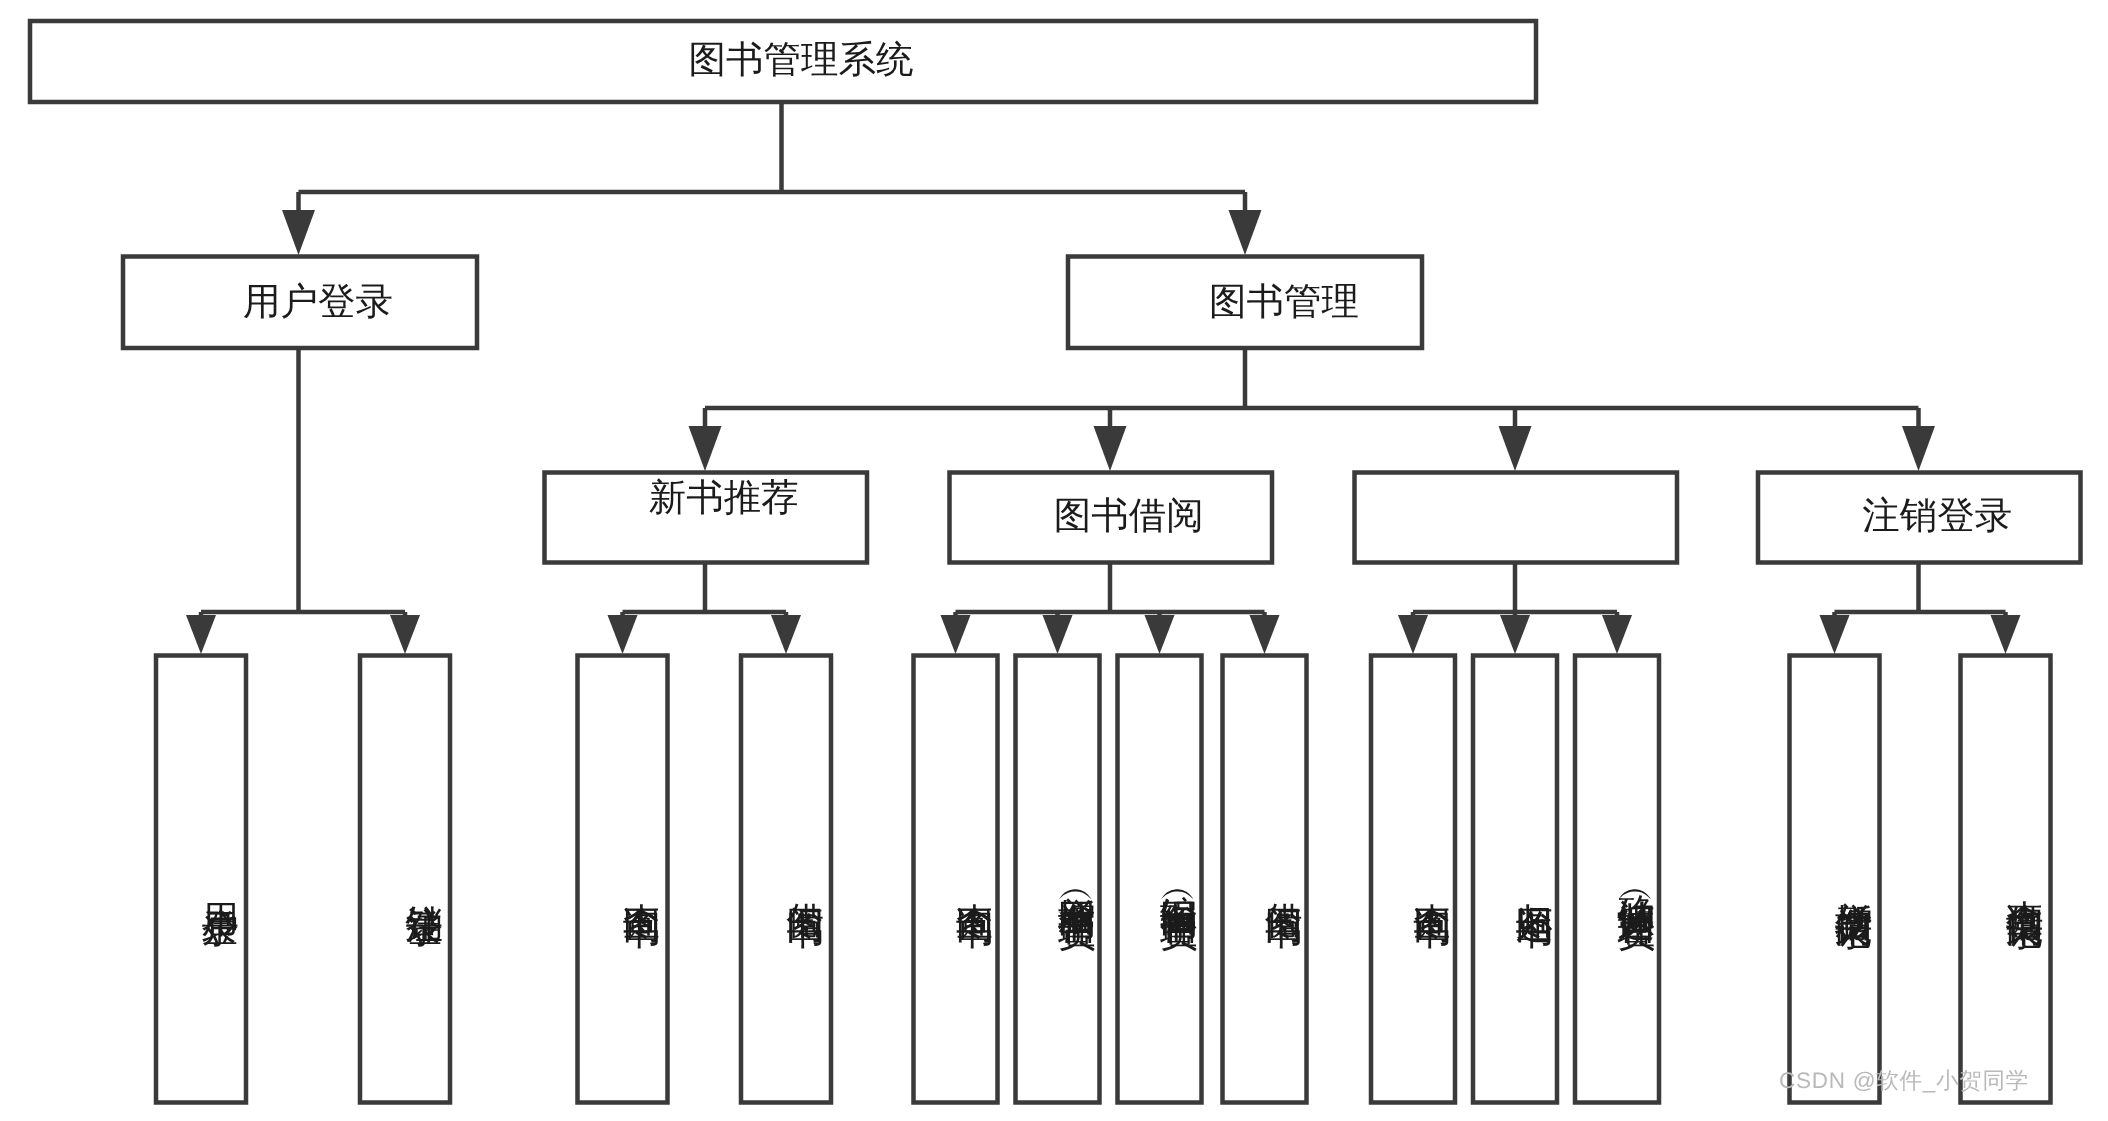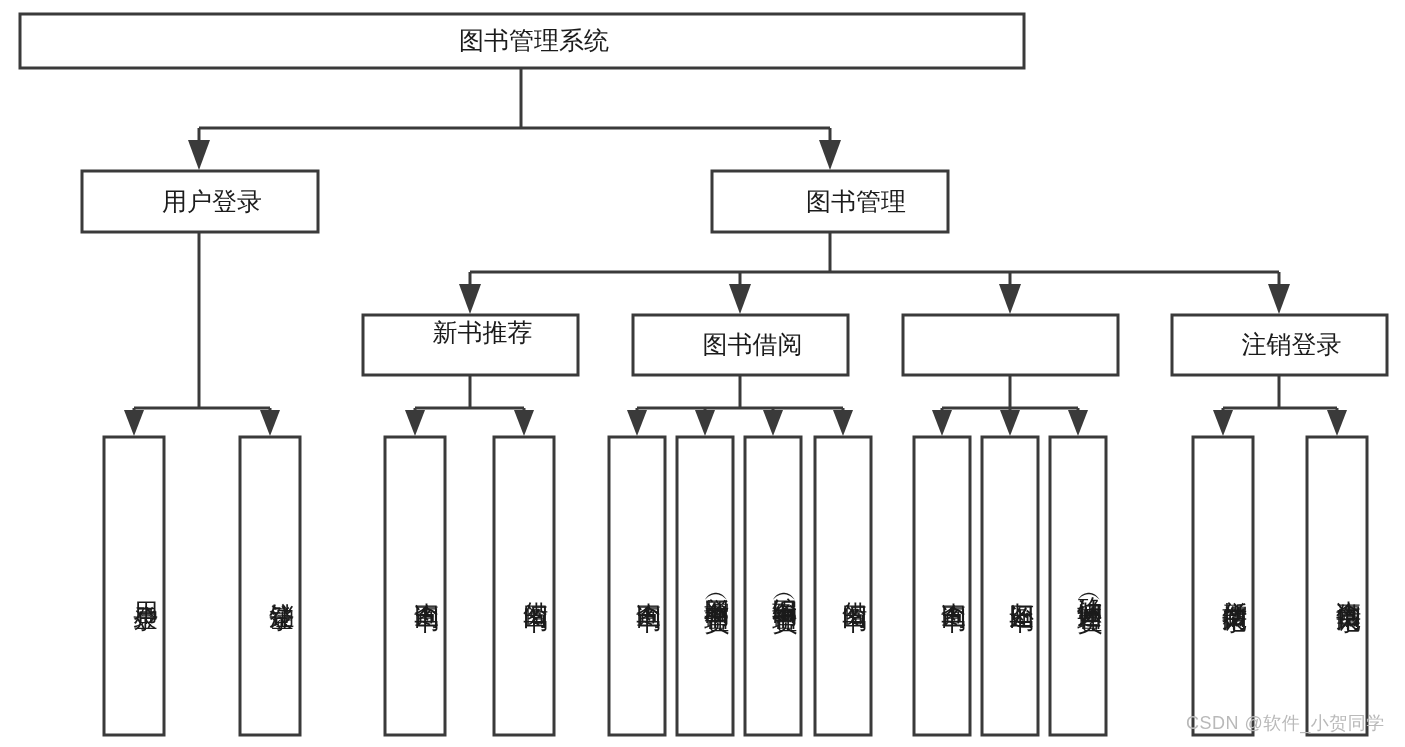--- a/index.html
+++ b/index.html
@@ -69,7 +69,7 @@
   .watermark {
     position: absolute;
     color: #b9b9b9;
-    font-size: 18px;
+    font-size: 15px;
     font-family: "Liberation Sans", "DejaVu Sans", sans-serif;
     white-space: nowrap;
     left: 1186px;

